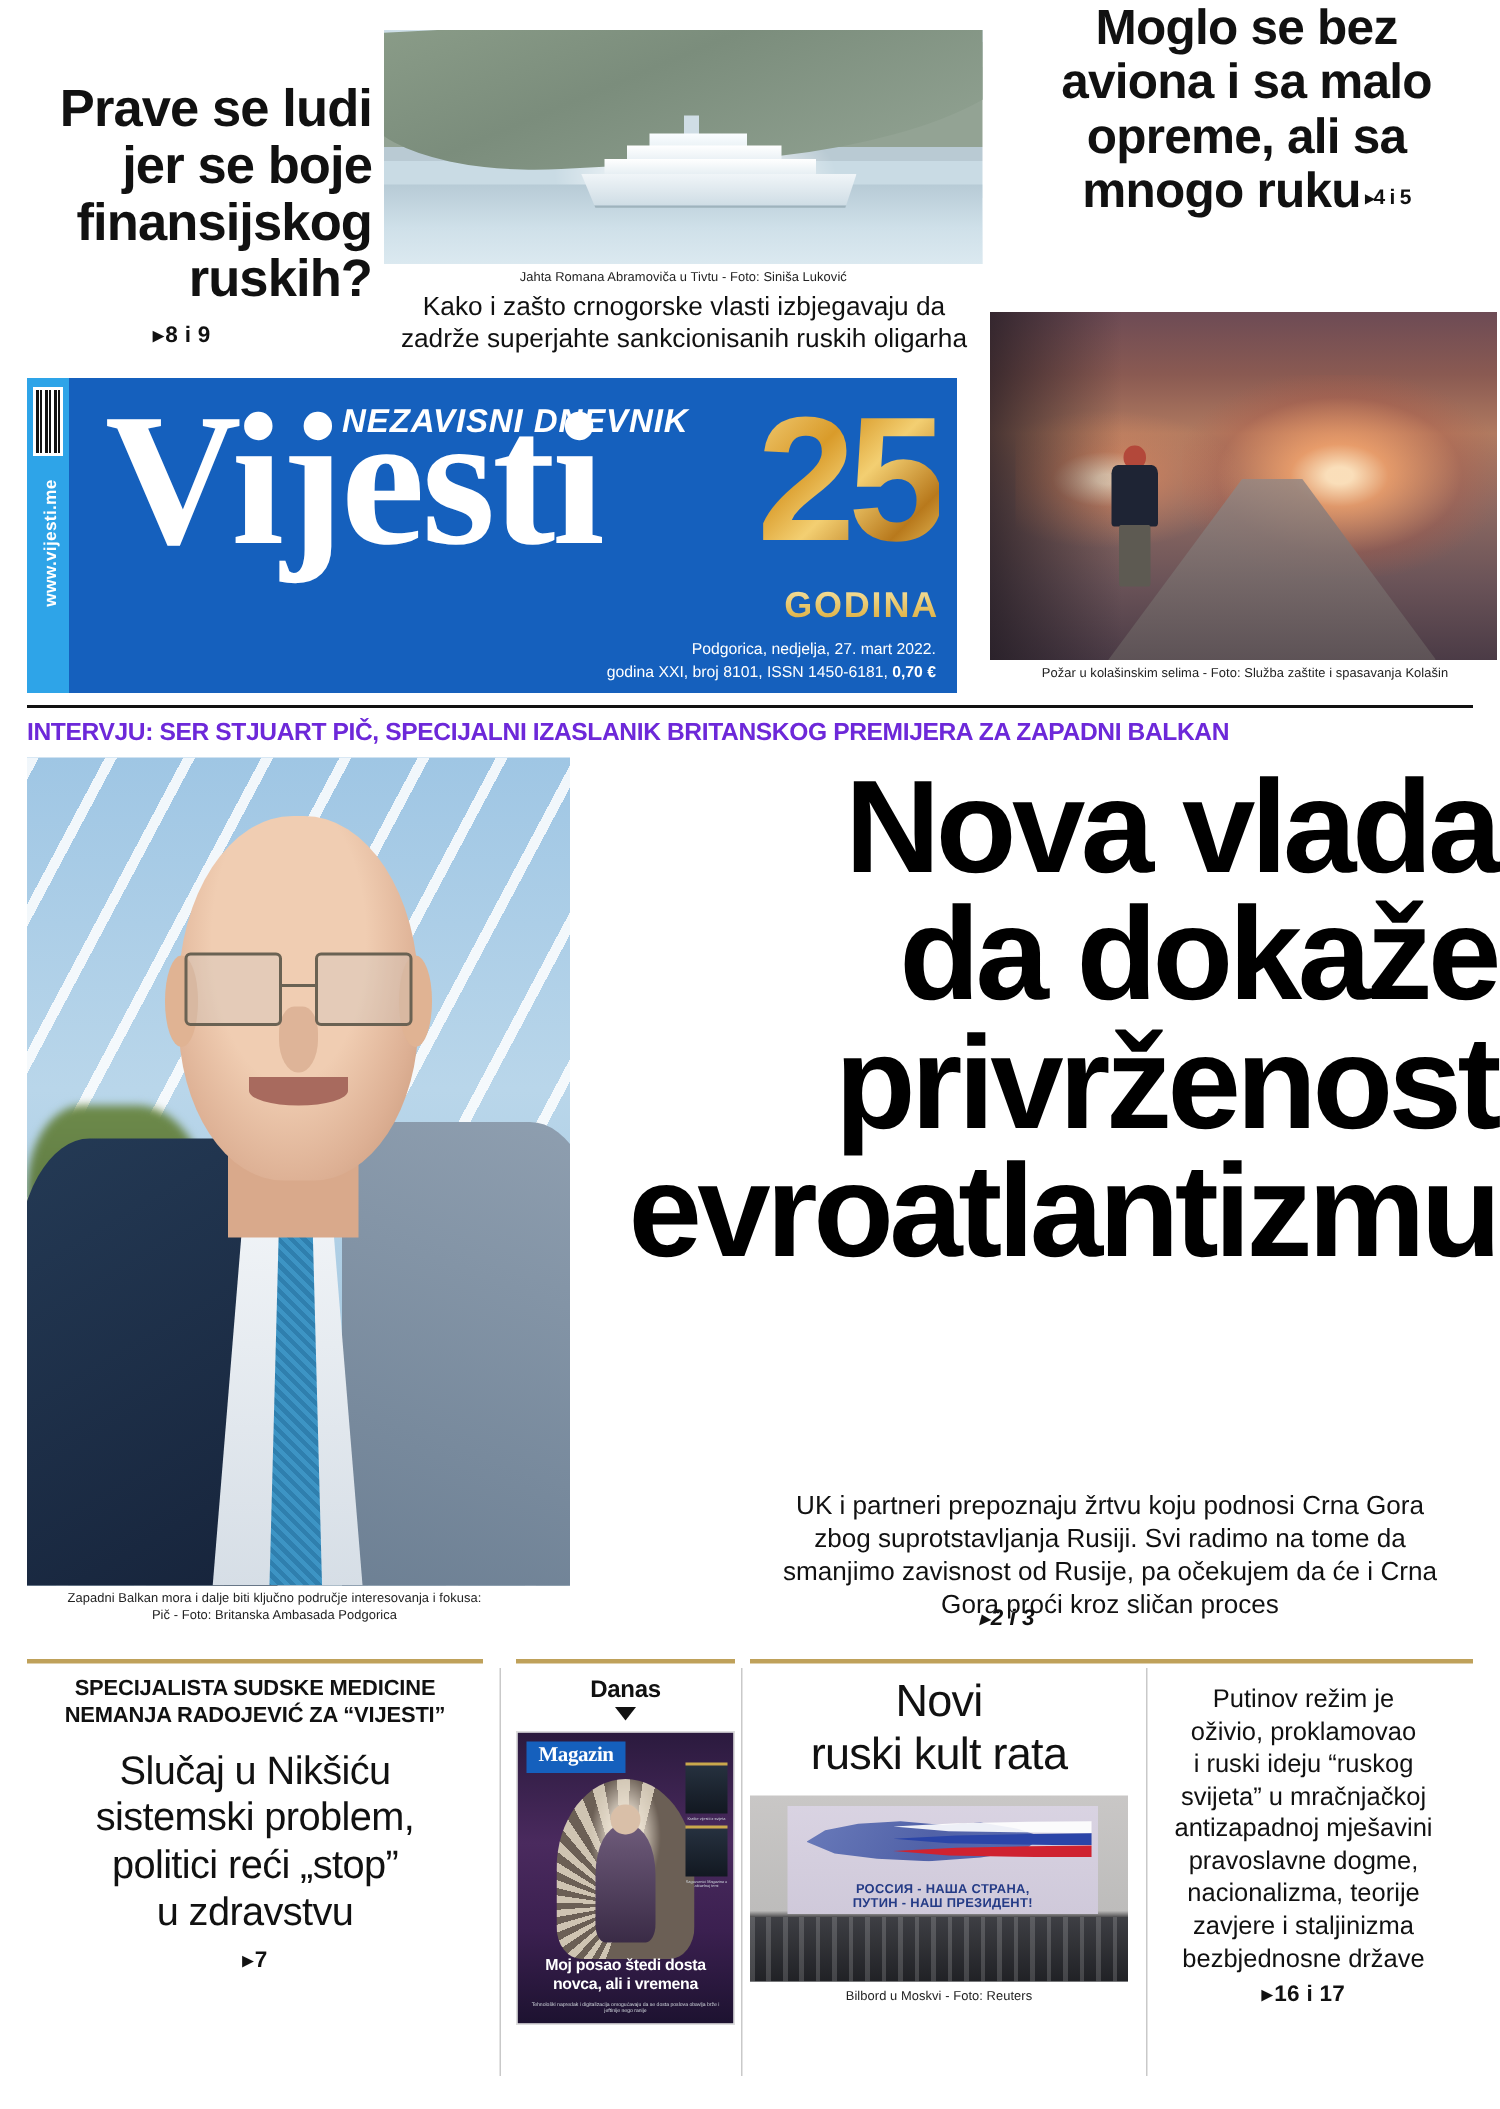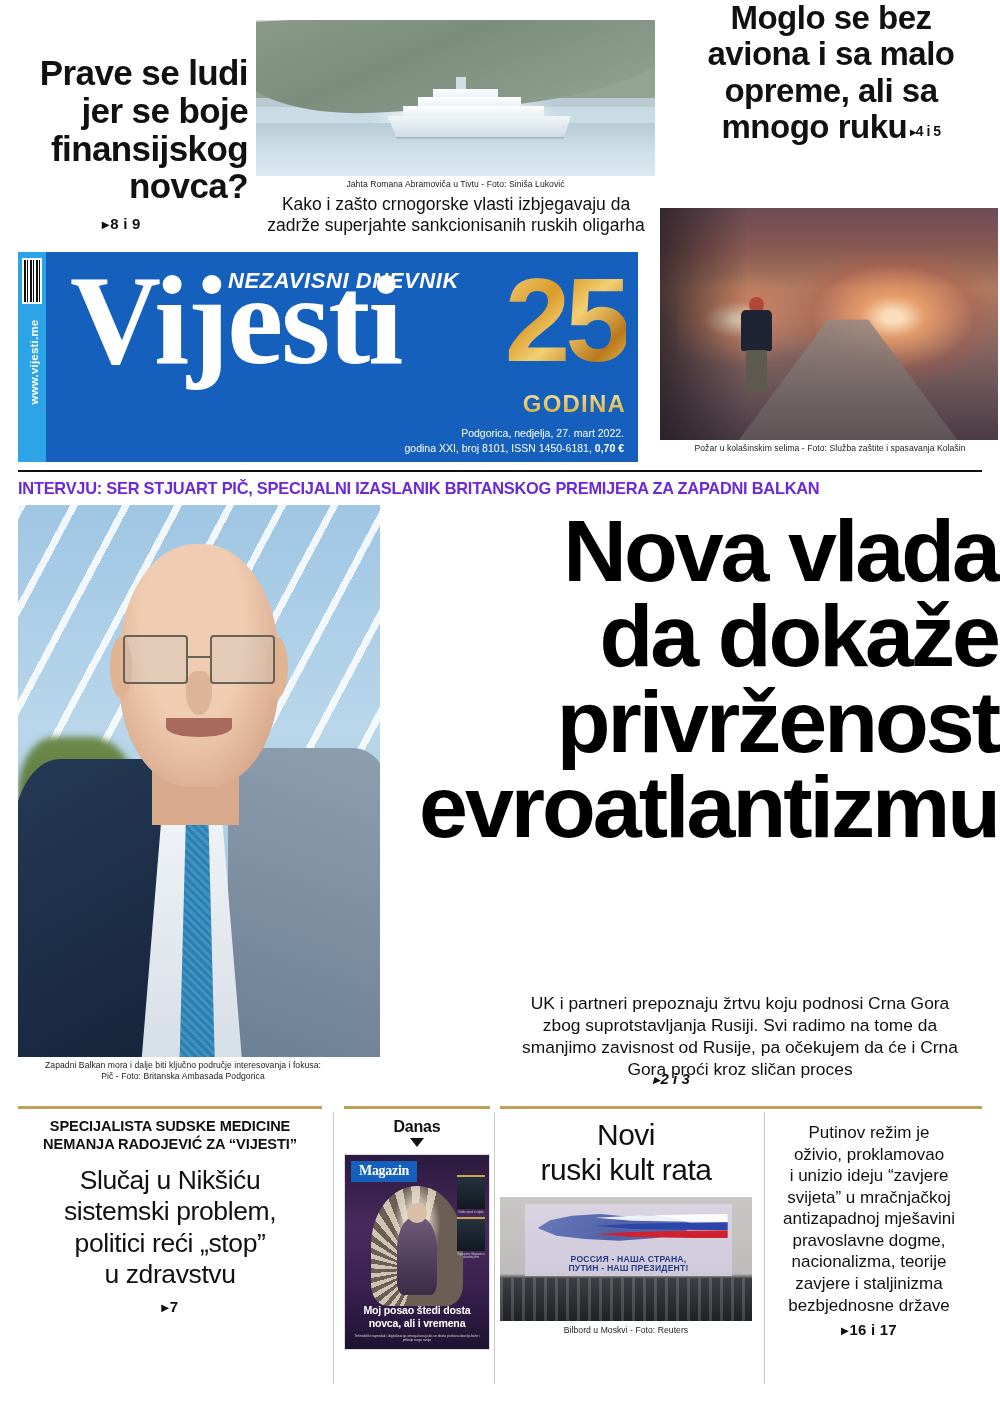--- a/index.html
+++ b/index.html
@@ -439,7 +439,7 @@
         <div>Prave se ludi</div>
         <div>jer se boje</div>
         <div>finansijskog</div>
-        <div>novca?</div>
+        <div>ruskih?</div>
       </div>
       <div class="pgwrap">
         <span class="pg">8 i 9</span>

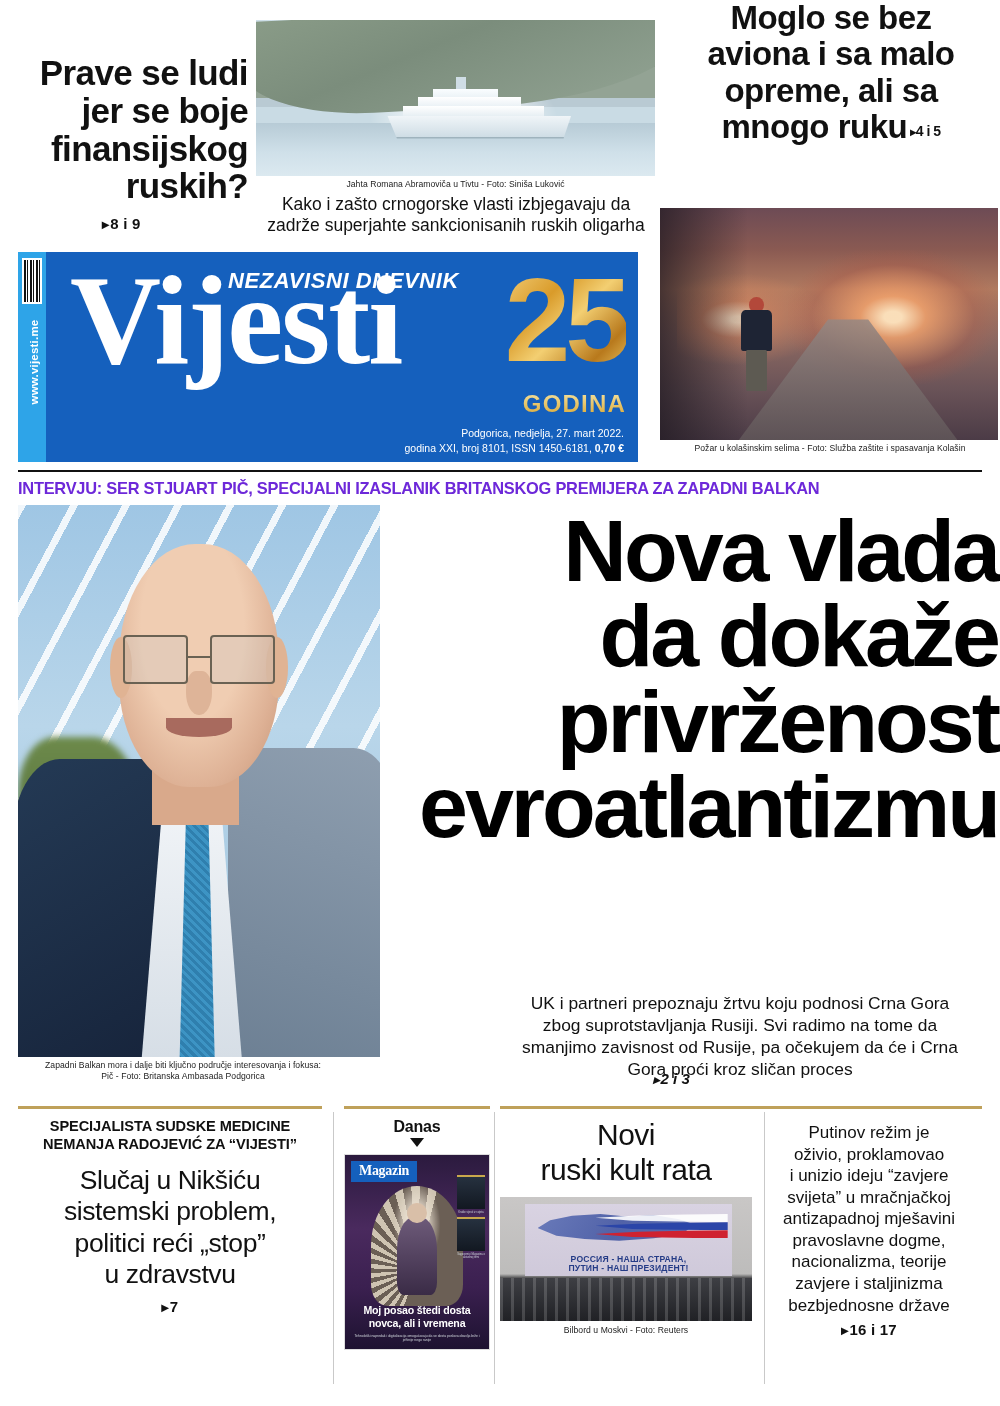--- a/index.html
+++ b/index.html
@@ -623,7 +623,7 @@
     <div class="body">
       <div>Putinov režim je</div>
       <div>oživio, proklamovao</div>
-      <div>i unizio ideju “zavjere</div>
+      <div>i ruski ideju “ruskog</div>
       <div>svijeta” u mračnjačkoj</div>
       <div>antizapadnoj mješavini</div>
       <div>pravoslavne dogme,</div>

